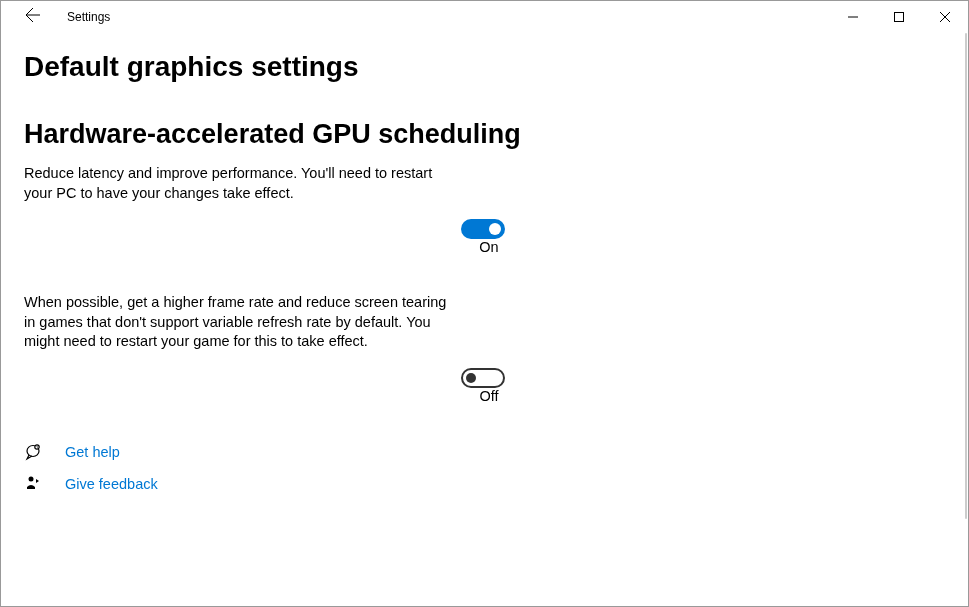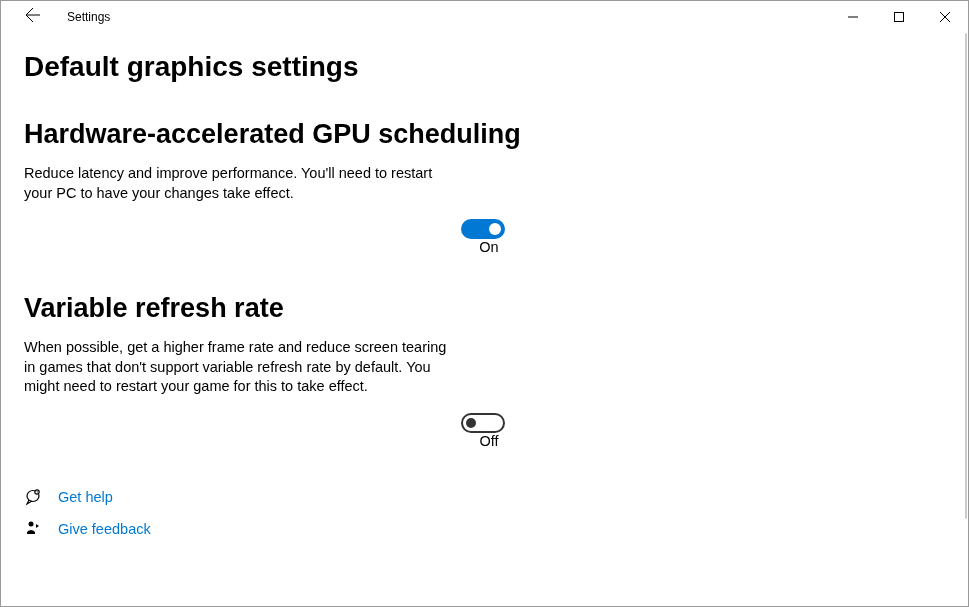--- a/index.html
+++ b/index.html
@@ -199,7 +199,6 @@
     <span class="toggle-label">On</span>
   </div>
 
-  <h2 class="section-header">Variable refresh rate</h2>
   <p class="section-desc">When possible, get a higher frame rate and reduce screen tearing in games that don't support variable refresh rate by default. You might need to restart your game for this to take effect.</p>
   <div class="toggle-row">
     <span class="toggle off"></span>

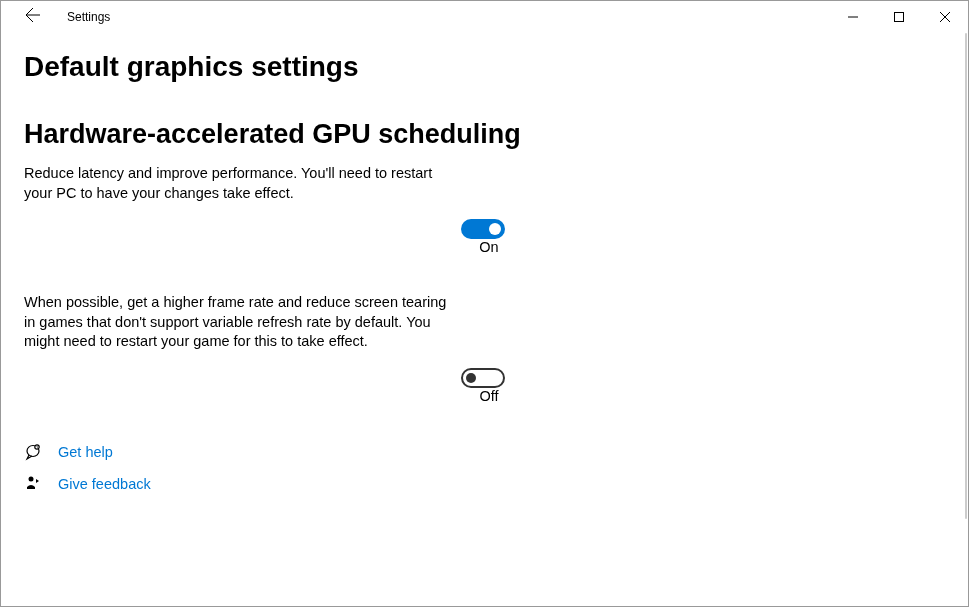--- a/index.html
+++ b/index.html
@@ -122,6 +122,7 @@
       align-items: center;
       margin-bottom: 12px;
       cursor: pointer;
+      gap: 7px;
     }
     .help-icon {
       width: 20px;

